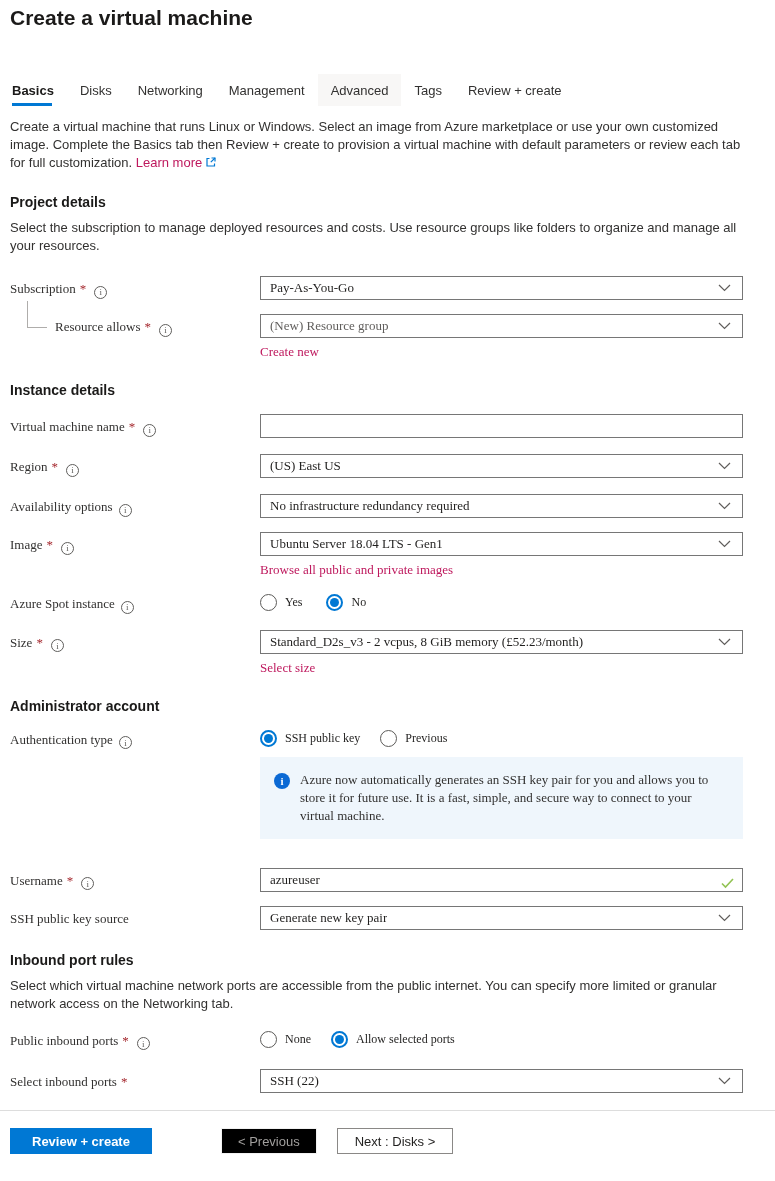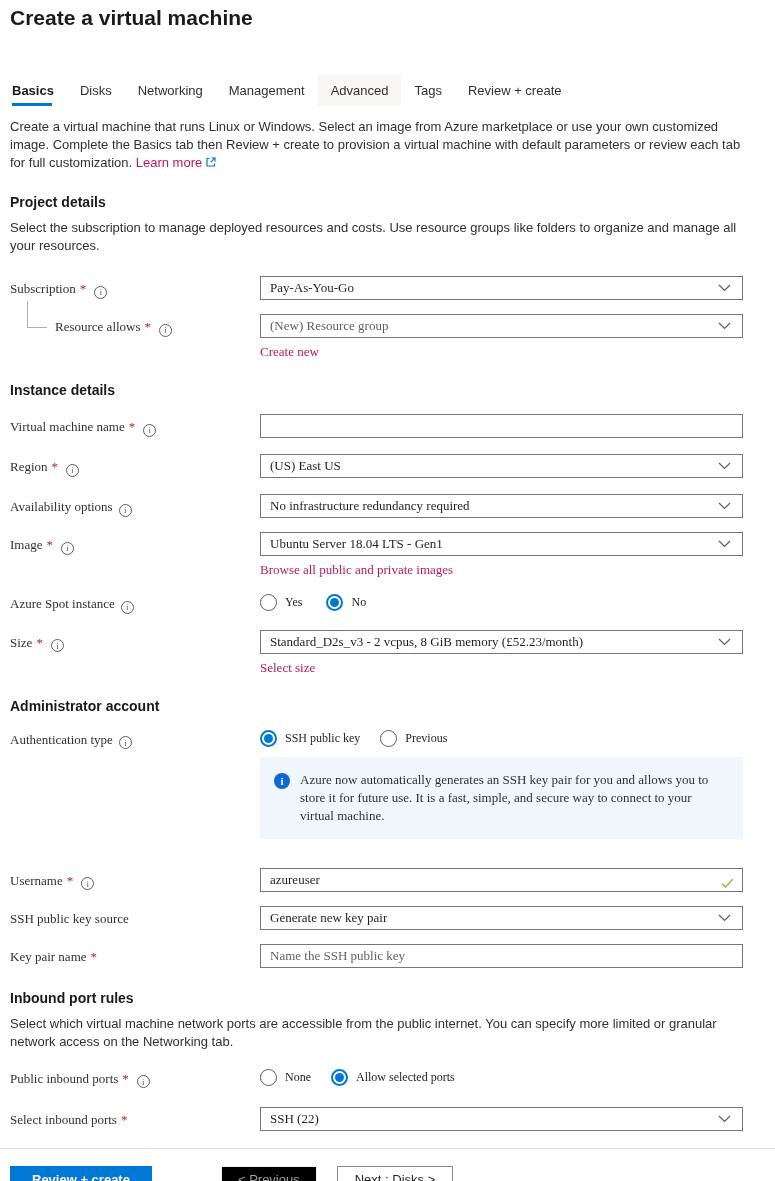--- a/index.html
+++ b/index.html
@@ -293,14 +293,6 @@
     </div>
   </div>
 
-  <div class="row" style="margin-top:14px">
-    <div class="lcol">
-      <span>Key pair name</span><span class="req">*</span>
-    </div>
-    <div class="fcol">
-      <input type="text" class="tfield" placeholder="Name the SSH public key" style="">
-    </div>
-  </div>
 
   <h3 class="section">Inbound port rules</h3>
   <p class="desc">Select which virtual machine network ports are accessible from the public internet. You can specify more limited or granular network access on the Networking tab.</p>

